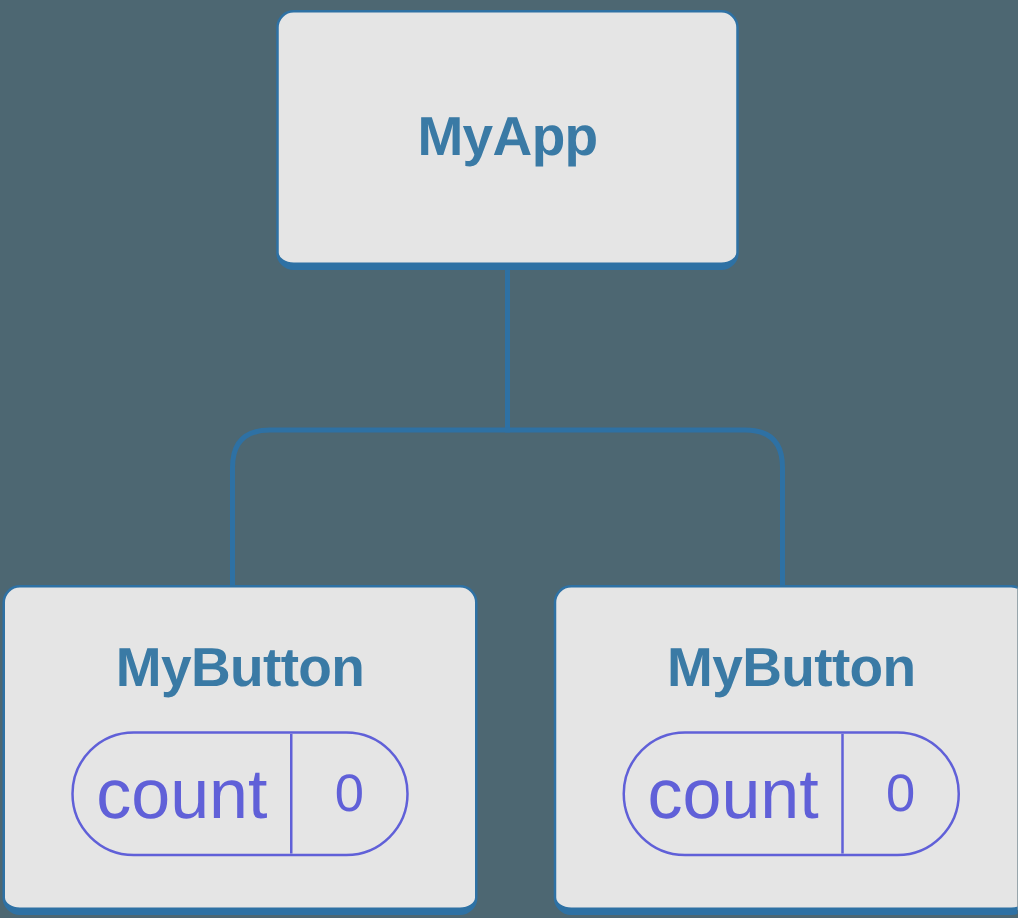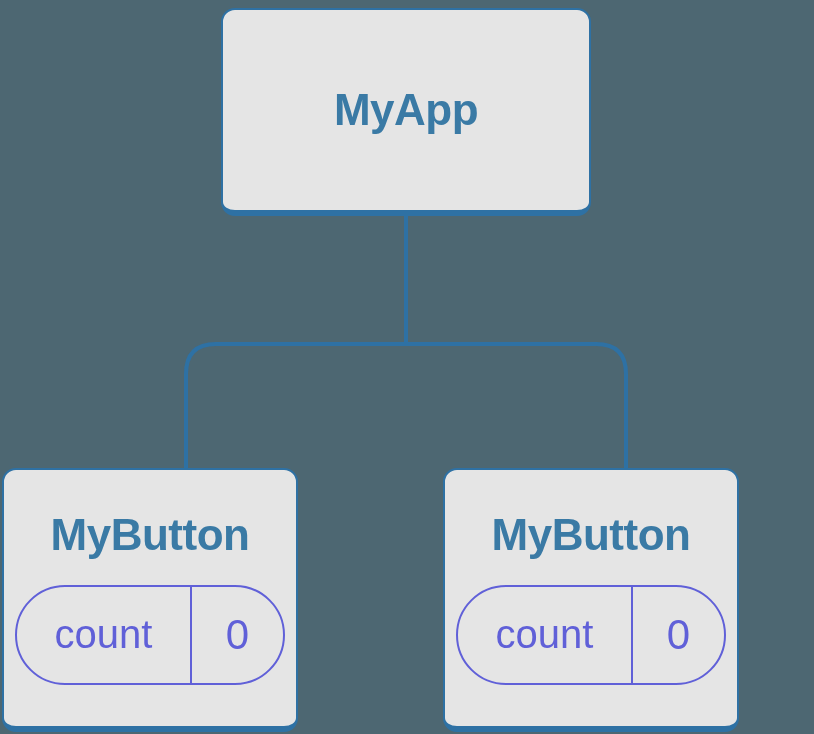--- a/index.html
+++ b/index.html
@@ -44,7 +44,7 @@
   }
   .node-card.child {
     top: 468px;
-    width: 296px;
+    width: 380px;
     height: 264px;
     display: flex;
     flex-direction: column;

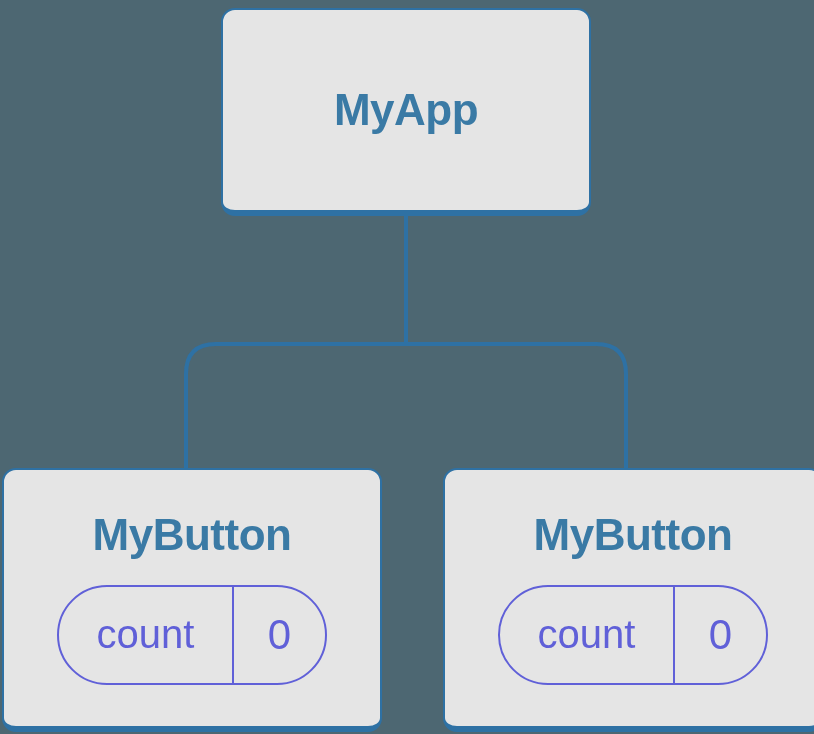--- a/index.html
+++ b/index.html
@@ -81,7 +81,7 @@
     justify-content: center;
     border-right: 2px solid #6060d8;
     color: #6060d8;
-    font-size: 40px;
+    font-size: 56px;
     font-weight: 400;
   }
   .state-value {

